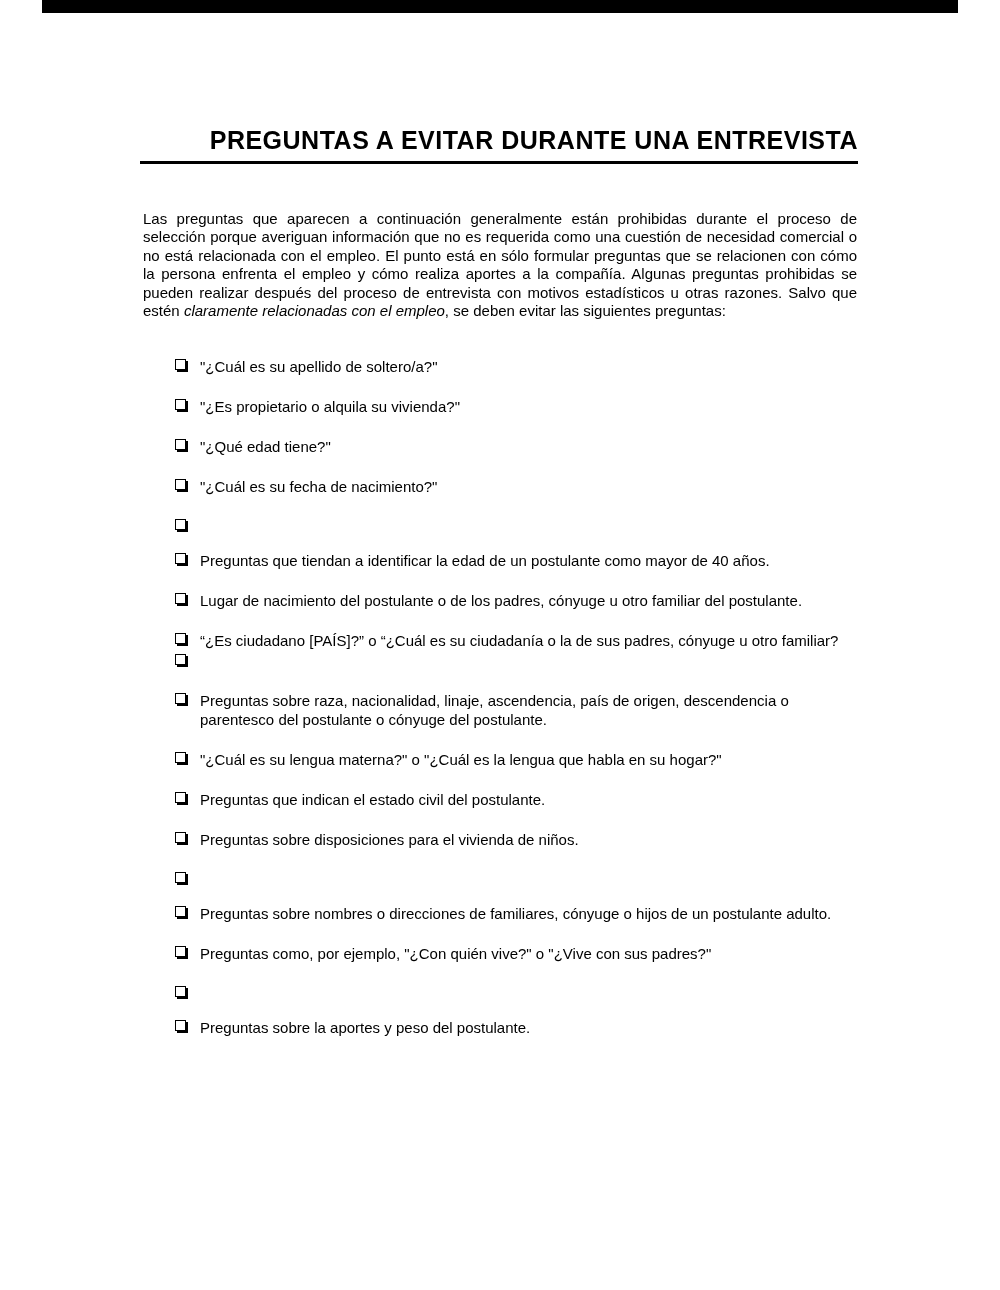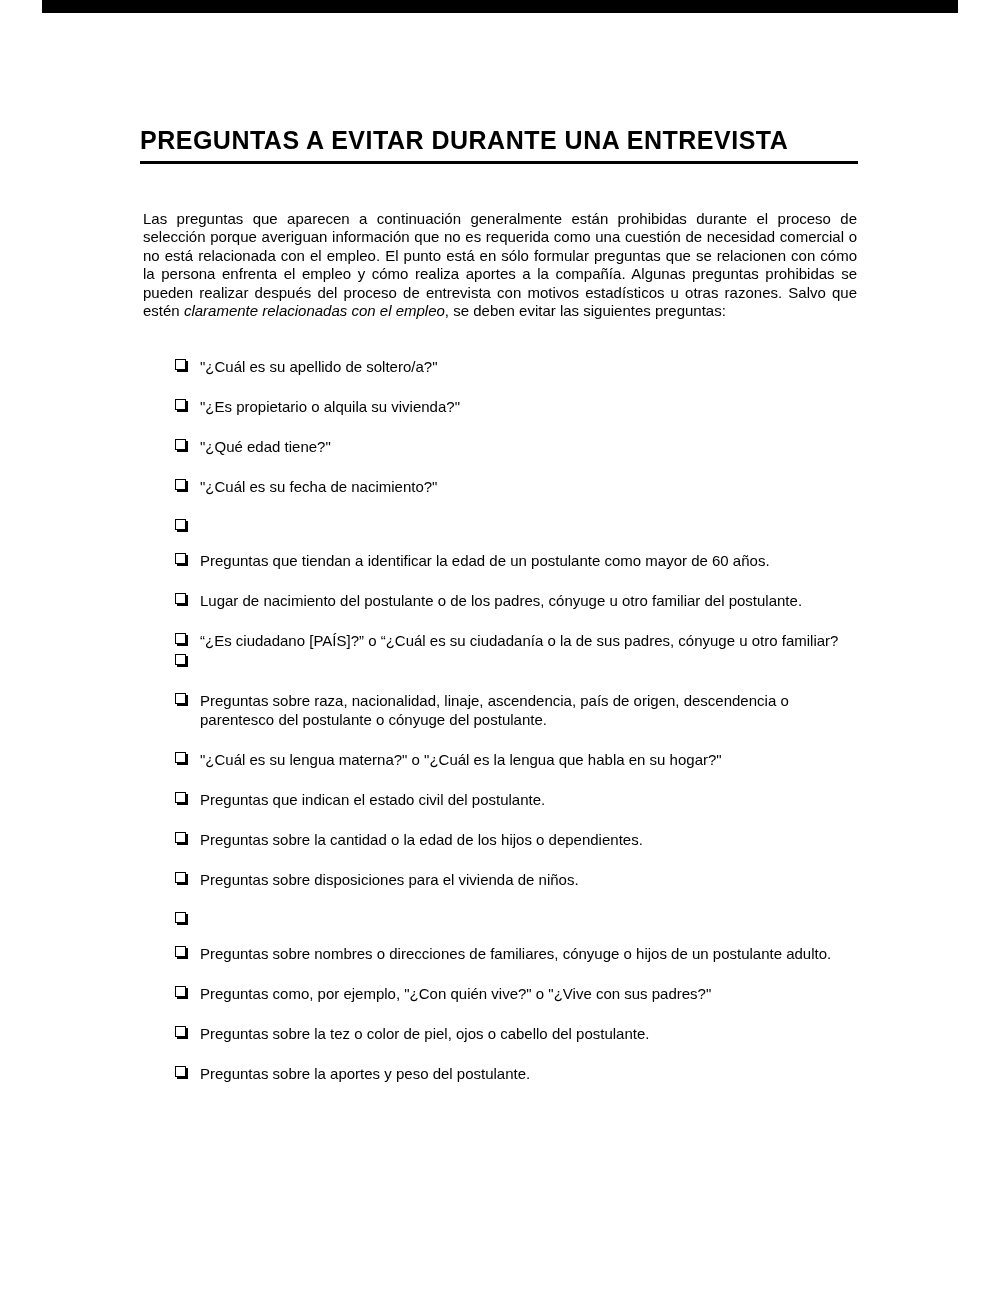--- a/index.html
+++ b/index.html
@@ -28,7 +28,7 @@
     width: 718px;
     border-bottom: 3px solid #000000;
     padding-bottom: 6px;
-    text-align: left;
+    text-align: right;
   }
   .title {
     font-size: 25px;

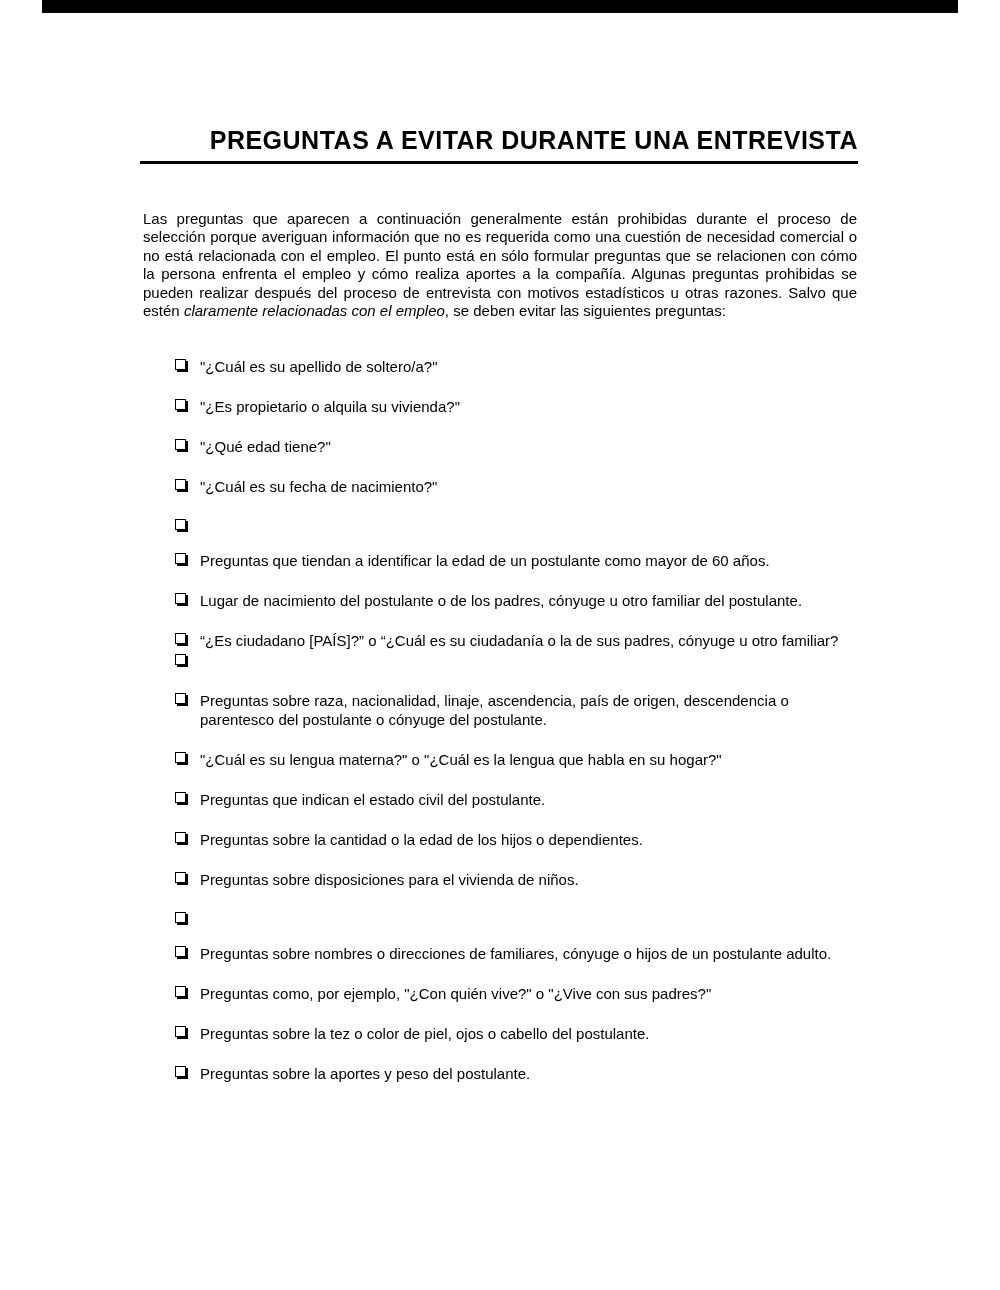--- a/index.html
+++ b/index.html
@@ -111,7 +111,7 @@
 
       <div class="list-item">
         <span class="checkbox"></span>
-        <span class="item-text">Preguntas que tiendan a identificar la edad de un postulante como mayor de 60 años.</span>
+        <span class="item-text">Preguntas que tiendan a identificar la edad de un postulante como mayor de 40 años.</span>
       </div>
 
       <div class="list-item">

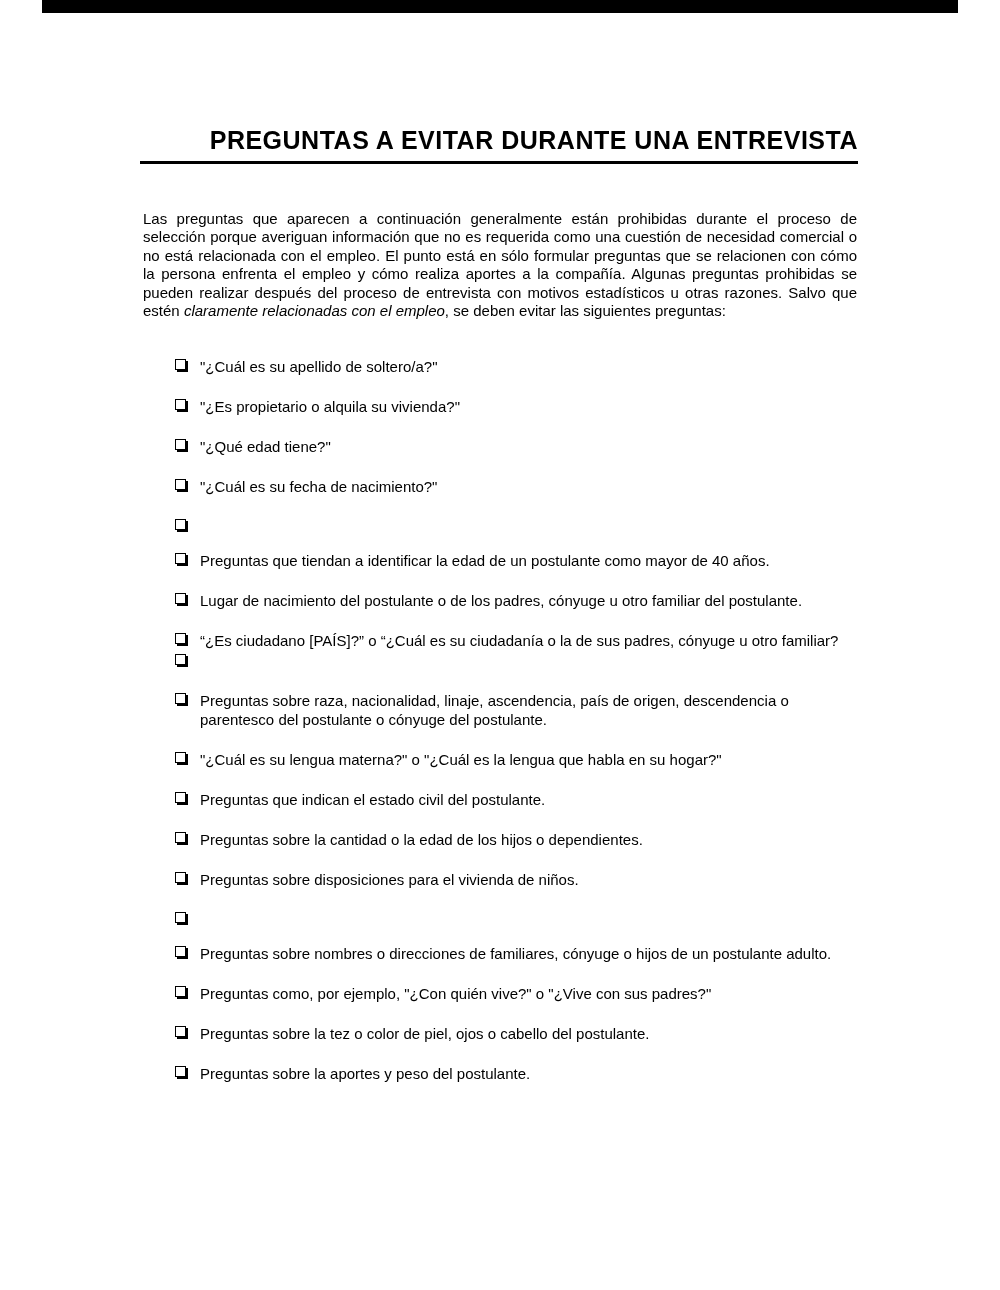--- a/index.html
+++ b/index.html
@@ -144,10 +144,6 @@
         <span class="item-text">Preguntas que indican el estado civil del postulante.</span>
       </div>
 
-      <div class="list-item">
-        <span class="checkbox"></span>
-        <span class="item-text">Preguntas sobre la cantidad o la edad de los hijos o dependientes.</span>
-      </div>
 
       <div class="list-item">
         <span class="checkbox"></span>

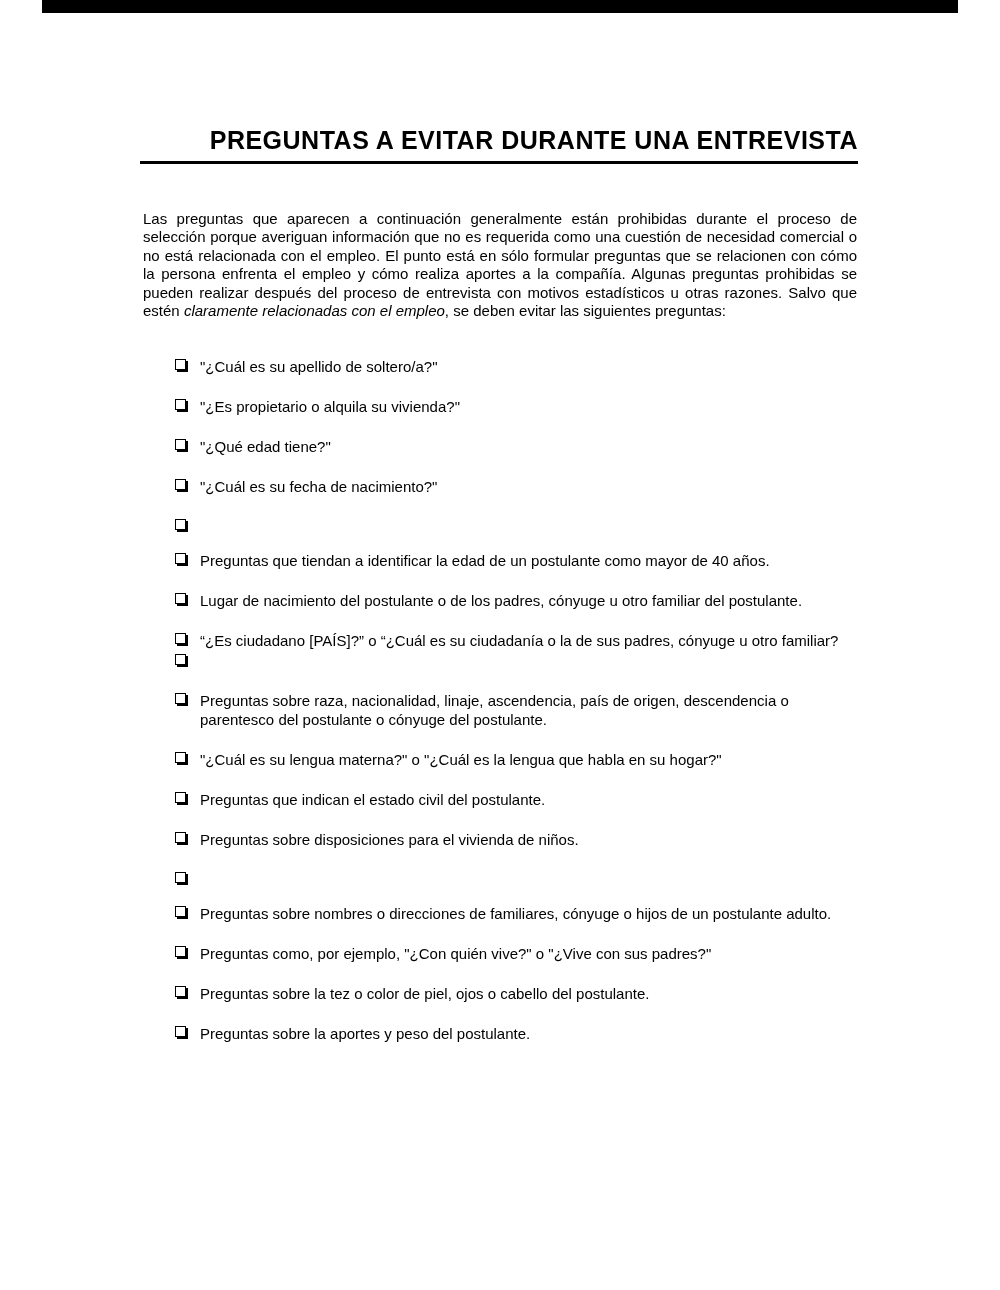--- a/index.html
+++ b/index.html
@@ -166,7 +166,6 @@
 
       <div class="list-item">
         <span class="checkbox"></span>
-        <span class="item-text">Preguntas sobre la tez o color de piel, ojos o cabello del postulante.</span>
       </div>
 
       <div class="list-item">

